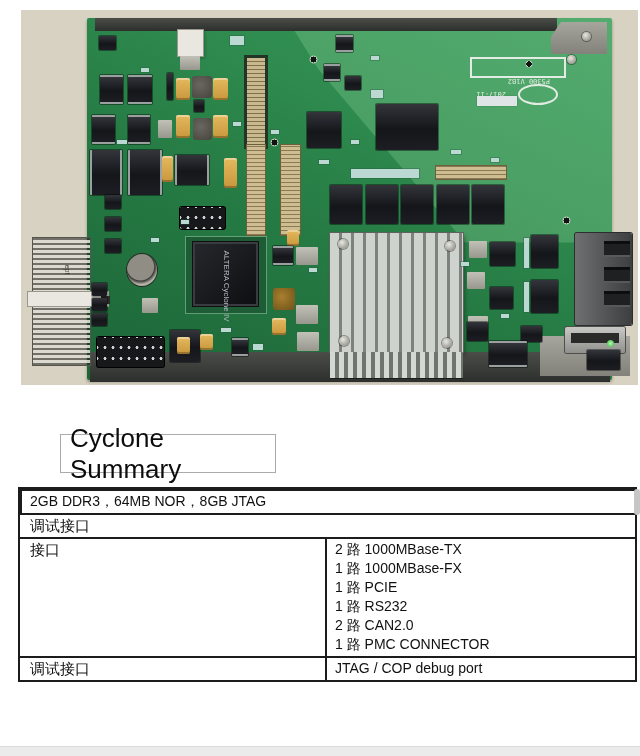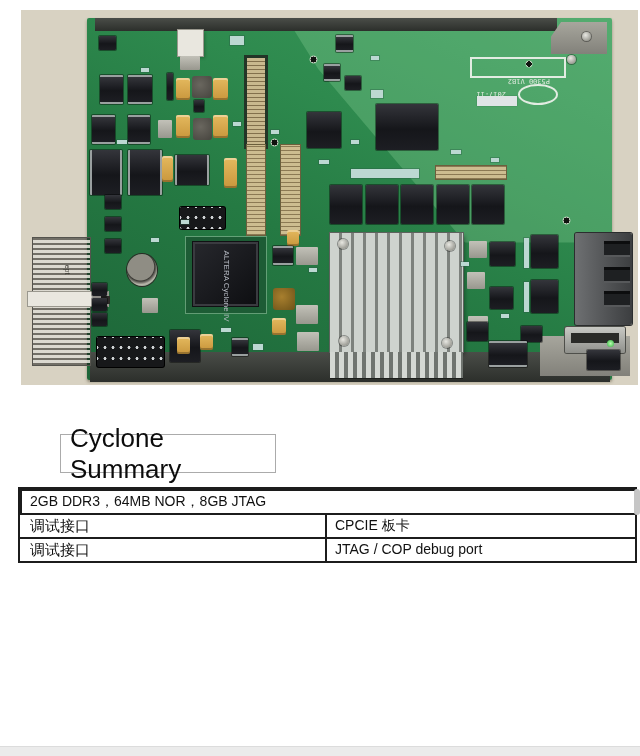--- a/index.html
+++ b/index.html
@@ -255,9 +255,6 @@
     </div>
     <div class="trow r-single">
       <div class="cell c1 spec-cn">调试接口</div>
-      <div class="cell c2">
-        <div class="desc-line">CPCIE 板卡</div>
-      </div>
     </div>
     <div class="trow r-single">
       <div class="cell c1 spec-cn">调试接口</div>

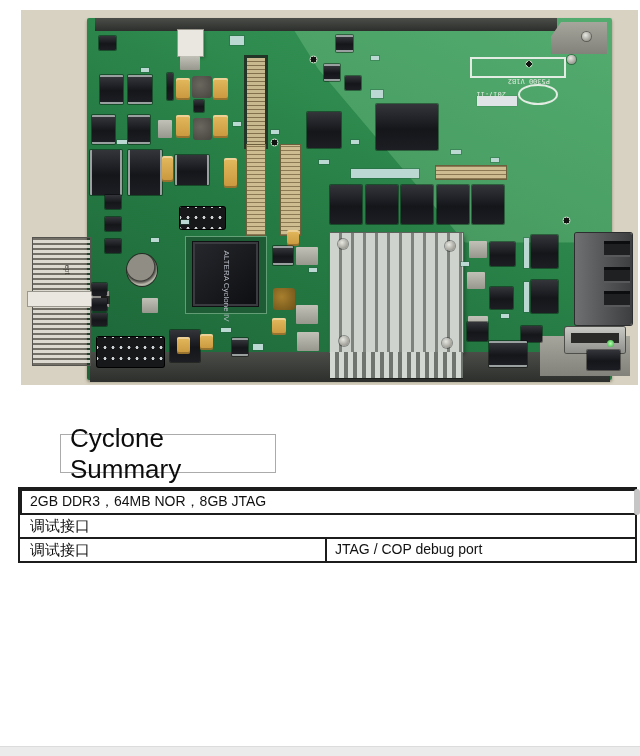--- a/index.html
+++ b/index.html
@@ -256,6 +256,17 @@
     <div class="trow r-single">
       <div class="cell c1 spec-cn">调试接口</div>
     </div>
+    <div class="trow">
+      <div class="cell c1 spec-cn">接口</div>
+      <div class="cell c2">
+        <div class="desc-line">2 路 1000MBase-TX</div>
+        <div class="desc-line">1 路 1000MBase-FX</div>
+        <div class="desc-line">1 路 PCIE</div>
+        <div class="desc-line">1 路 RS232</div>
+        <div class="desc-line">2 路 CAN2.0</div>
+        <div class="desc-line">1 路 PMC CONNECTOR</div>
+      </div>
+    </div>
     <div class="trow r-single">
       <div class="cell c1 spec-cn">调试接口</div>
       <div class="cell c2">

